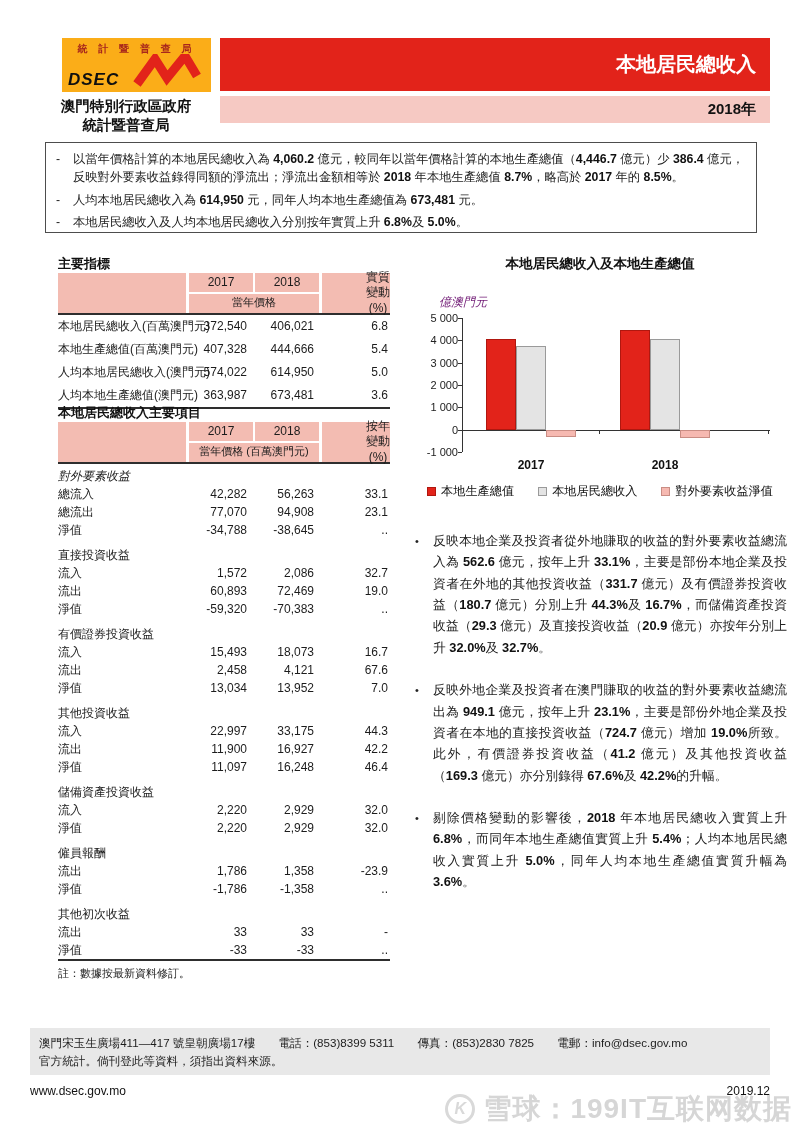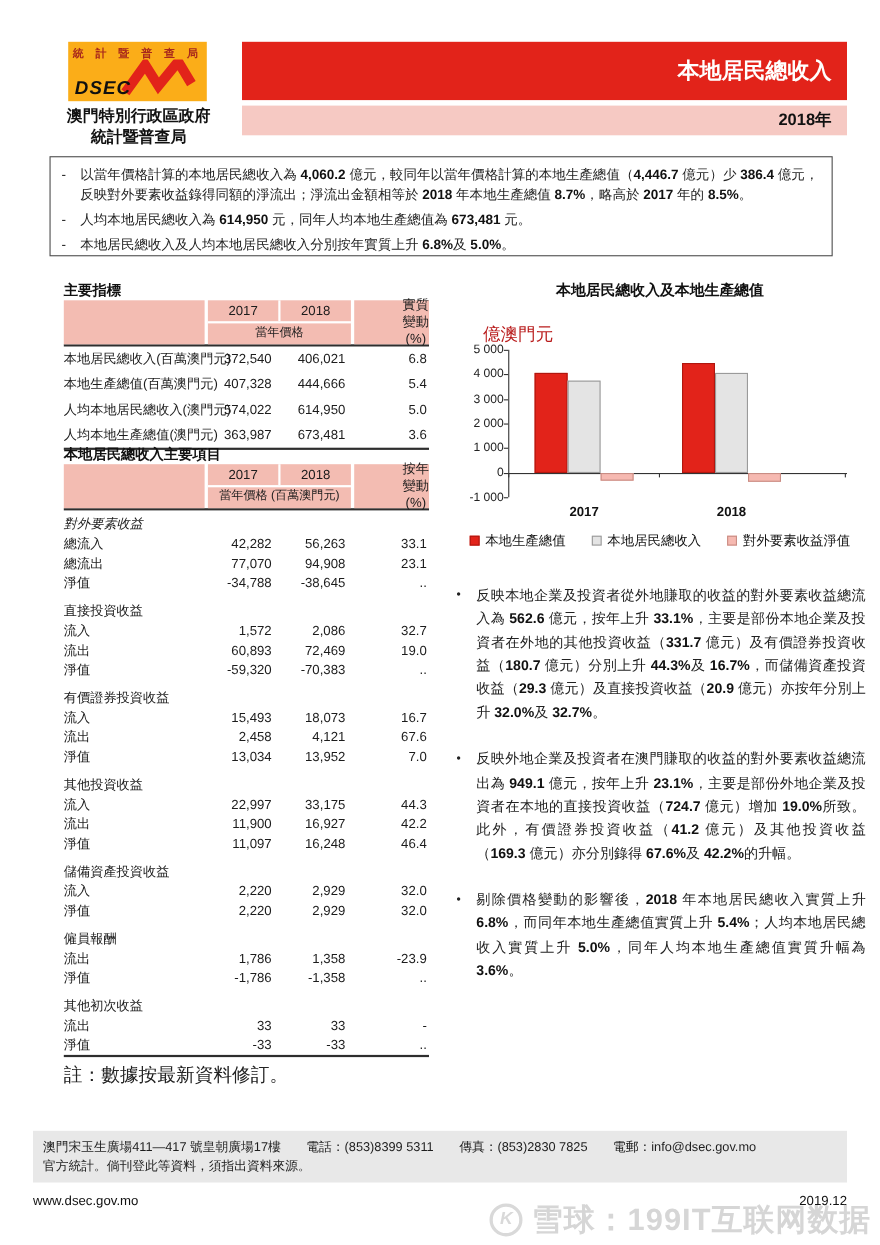--- a/index.html
+++ b/index.html
@@ -8,7 +8,7 @@
   .page { position:relative; width:800px; height:1132px; background:#ffffff; color:#1a1a1a; overflow:hidden; margin:0 auto; }
 
   
-  .logo-box { position:absolute; left:62px; top:38px; width:126px; height:54px; background:#fbad18; }
+  .logo-box { position:absolute; left:62px; top:38px; width:149px; height:54px; background:#fbad18; }
   .logo-top { position:absolute; top:4px; left:0; right:0; text-align:center; font-size:10px; font-weight:bold; color:#a8271c; letter-spacing:4px; white-space:nowrap; }
   .logo-dsec { position:absolute; left:6px; bottom:2px; font-style:italic; font-weight:bold; font-size:17px; color:#101010; letter-spacing:1px; }
   .logo-bolt { position:absolute; right:6px; bottom:4px; }

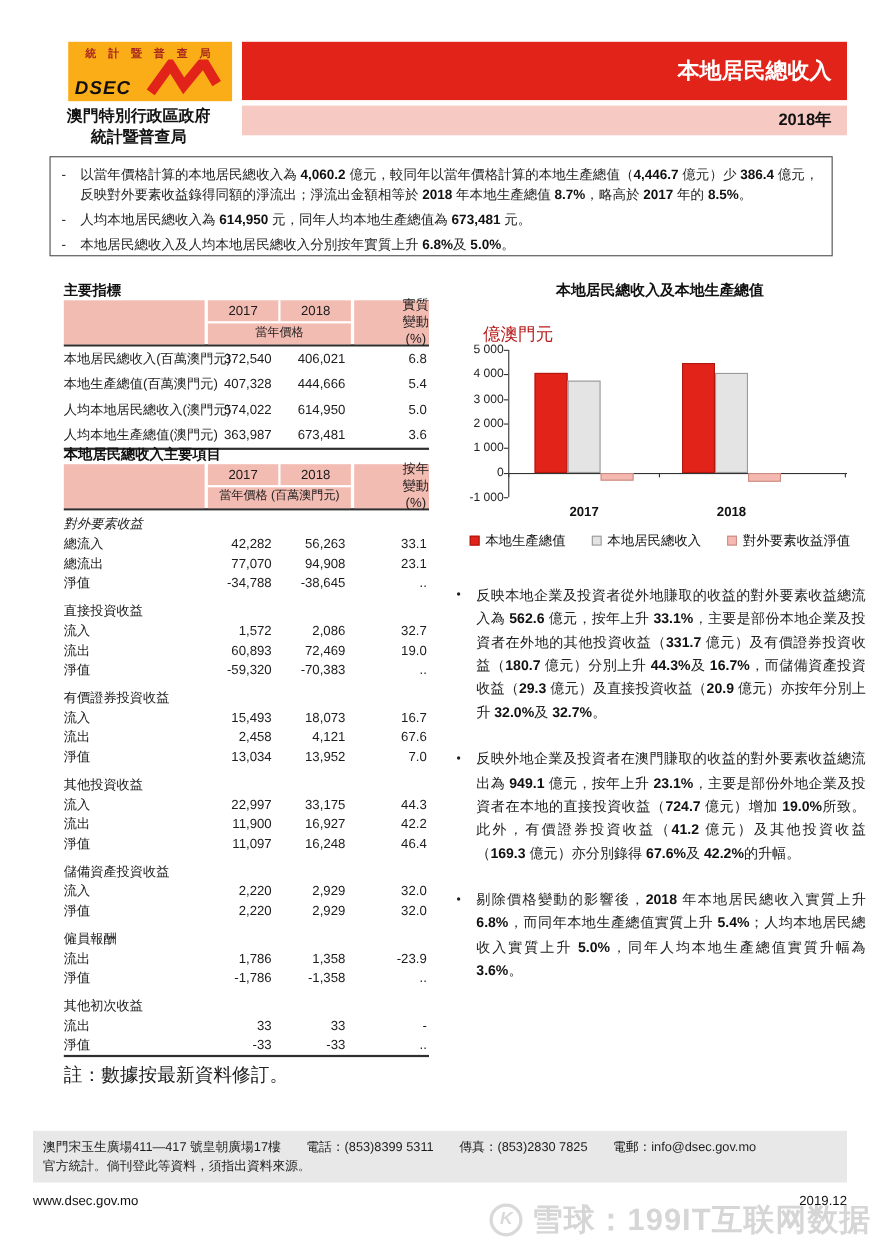--- a/index.html
+++ b/index.html
@@ -48,7 +48,7 @@
   
   .chart { position:absolute; left:415px; top:255px; width:370px; height:275px; }
   .chart-title { text-align:center; font-weight:bold; font-size:13.5px; color:#111; }
-  .chart-unit { position:absolute; left:24px; top:39px; font-size:16px; color:#b91c1c; }
+  .chart-unit { position:absolute; left:24px; top:39px; font-size:12px; color:#701a75;font-style:italic; }
   .plot { position:absolute; left:47px; top:63px; width:308px; height:134px; }
   .yaxis { position:absolute; left:0; top:0; height:134px; width:1px; background:#333; }
   .xaxis { position:absolute; left:0; width:308px; height:1px; background:#333; }

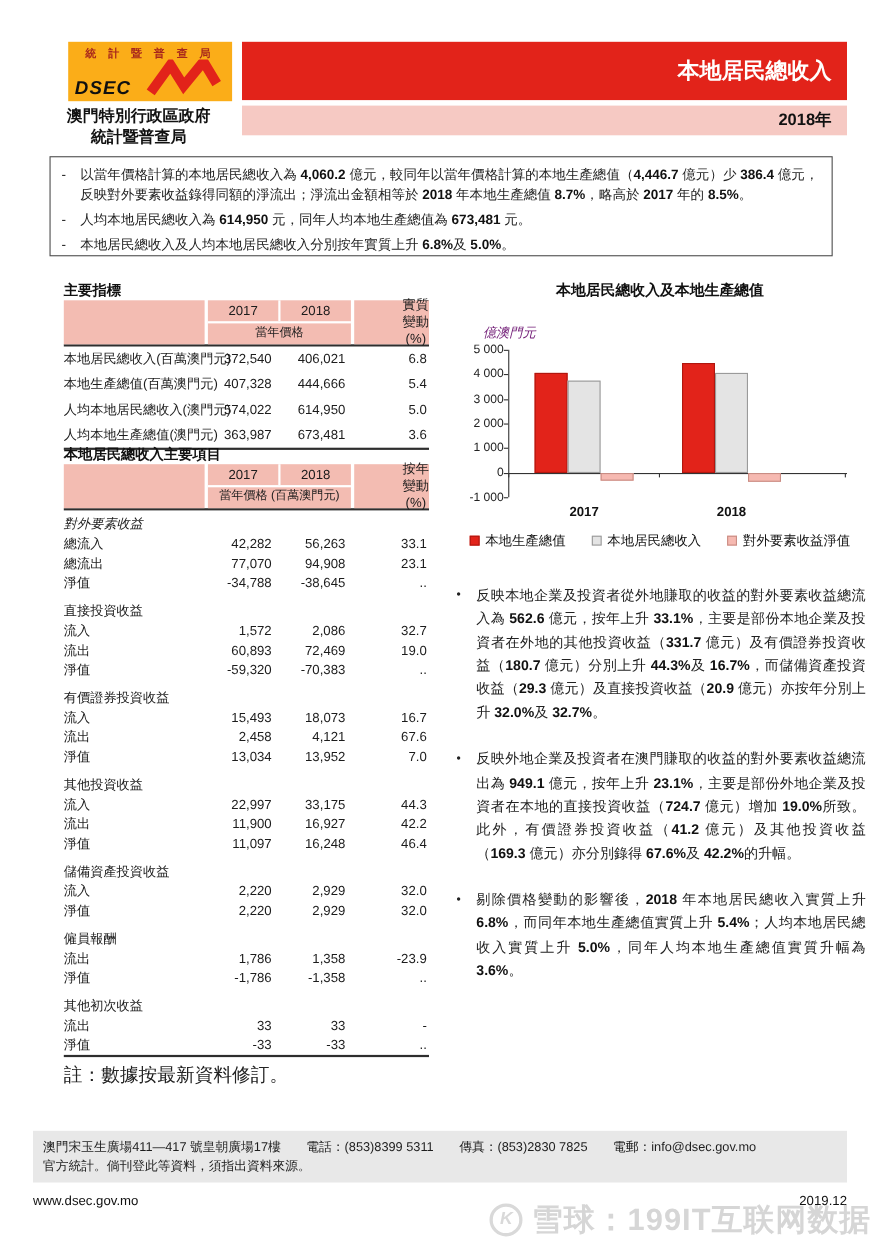--- a/index.html
+++ b/index.html
@@ -43,7 +43,7 @@
   .mi .trow { height:18px; line-height:18px; }
   .mi .sec { height:18px; line-height:18px; margin-top:7px; font-size:12px; }
   .mi .first-sec { margin-top:3px;font-style:italic; }
-  .tbl-note { margin-top:5px; font-size:17px; color:#222; }
+  .tbl-note { margin-top:5px; font-size:11px; color:#222; }
 
   
   .chart { position:absolute; left:415px; top:255px; width:370px; height:275px; }

